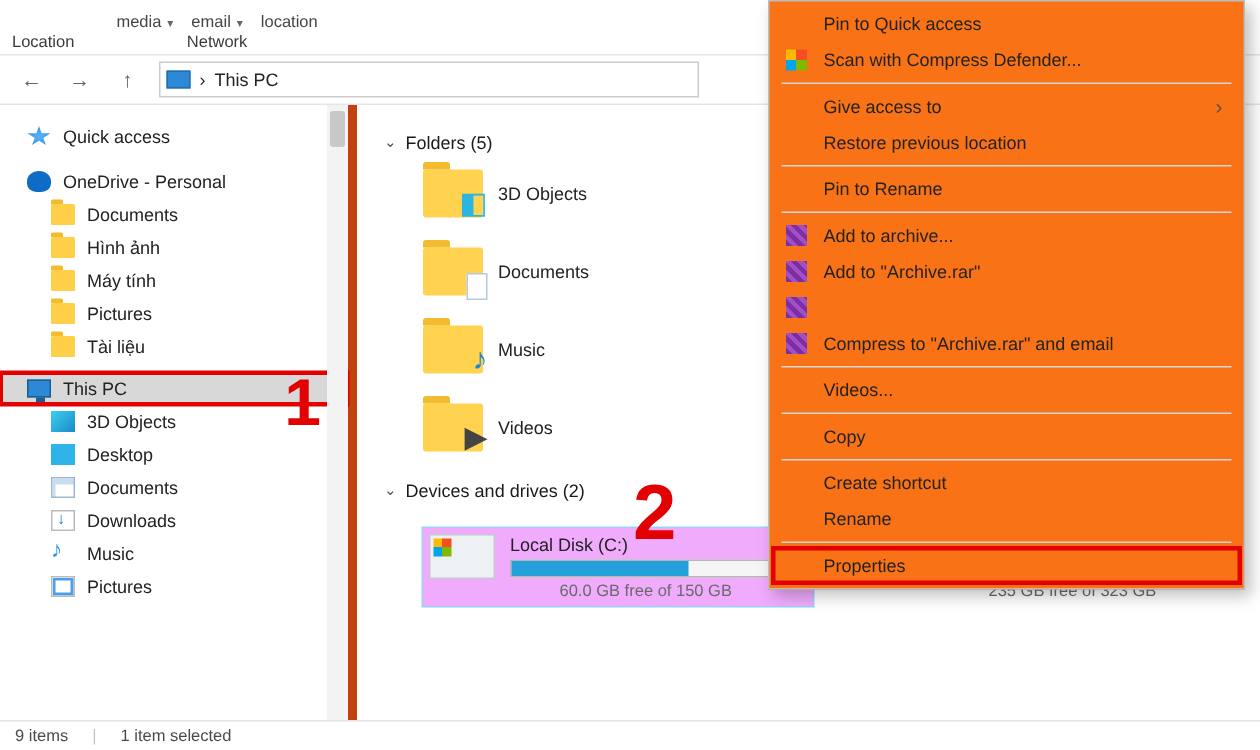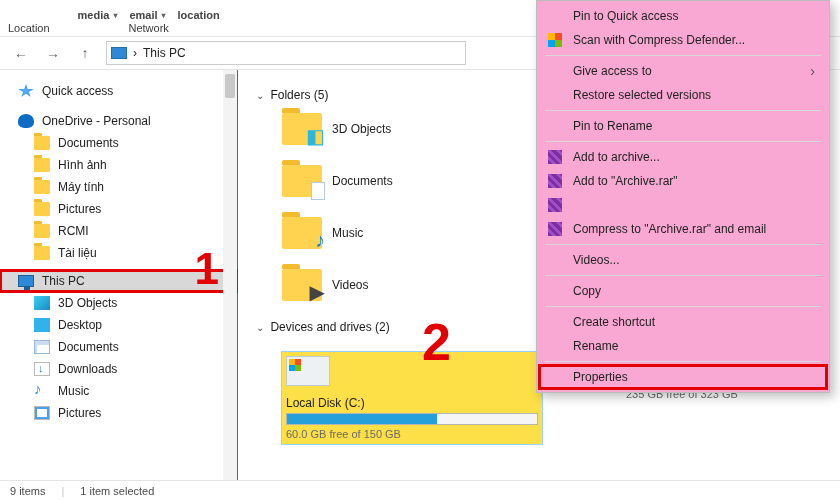--- a/index.html
+++ b/index.html
@@ -6,7 +6,7 @@
   body { width: 840px; height: 500px; background: #fff; overflow: hidden; font-size: 12px; color: #222; position: relative; }
   .ribbon { height: 36px; display: flex; align-items: flex-end; padding: 0 8px 2px; gap: 28px; font-size: 11px; color: #444; }
   .ribbon-group { display: flex; flex-direction: column; align-items: center; gap: 1px; }
-  .ribbon-item { display: flex; align-items: center; gap: 2px; font-weight: bold; }
+  .ribbon-item { display: flex; align-items: center; gap: 2px; }
   .ribbon-label { color: #3a3a3a; }
   .dd::after { content: "▾"; font-size: 8px; margin-left: 2px; color: #666; }
   .rib-icon { width: 16px; height: 16px; background:#4aa0ea; border-radius:2px; }

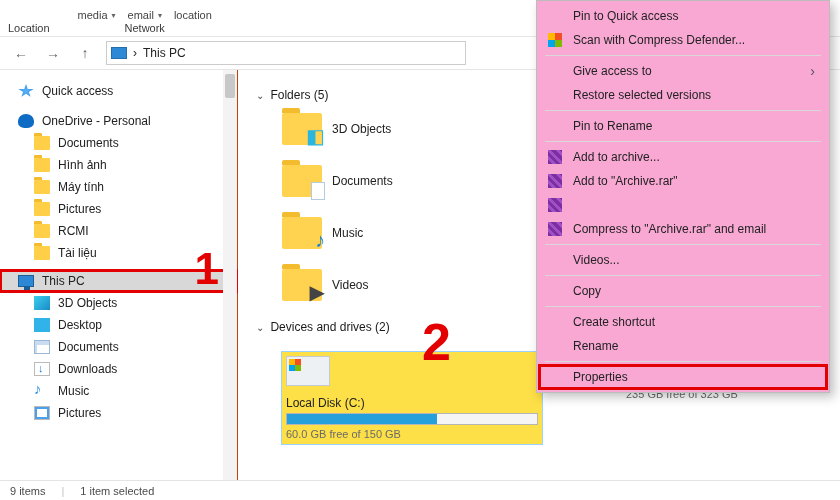--- a/index.html
+++ b/index.html
@@ -59,7 +59,7 @@
   .pbar > div { height:100%; background:#26a0da; }
   .dfree { color:#6a6a6a; font-size:11px; }
   .mark2 { position:absolute; top:242px; left:184px; font-size:52px; }
-  .ctxmenu { position:absolute; top:0; right:10px; width:294px; background:#f9a8d4; border:1px solid #bcbcbc; box-shadow:4px 4px 10px rgba(0,0,0,.25); padding:3px 2px; font-size:12px; }
+  .ctxmenu { position:absolute; top:0; right:10px; width:318px; background:#f97316; border:1px solid #bcbcbc; box-shadow:4px 4px 10px rgba(0,0,0,.25); padding:3px 2px; font-size:12px; }
   .ctx-i { display:flex; align-items:center; gap:10px; height:24px; padding:0 12px 0 8px; cursor:default; }
   .ctx-i.hl { outline:3px solid #e20000; outline-offset:-2px; }
   .ctx-sep { height:1px; background:#d8d8d8; margin:3px 6px; }

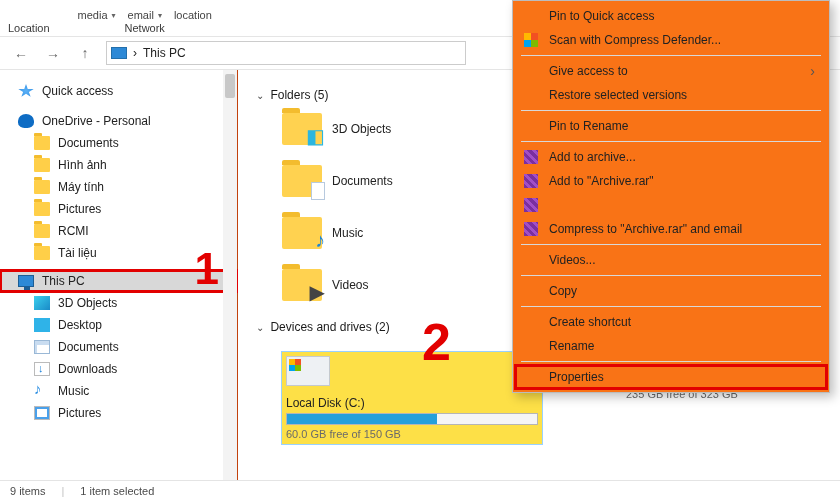--- a/index.html
+++ b/index.html
@@ -17,7 +17,7 @@
   .addr { flex: 0 0 360px; height: 24px; border: 1px solid #ccc; display: flex; align-items: center; padding: 0 4px; gap: 6px; }
   .pcicon { width:16px; height:12px; background:#2d89d6; border:1px solid #236fab; }
   .main { display: flex; height: 412px; }
-  .sidebar { width: 238px; padding: 10px 0 0 0; position:relative; border-right:1px solid #c2410c; }
+  .sidebar { width: 238px; padding: 10px 0 0 0; position:relative; border-right:6px solid #c2410c; }
   .scrollstub { position:absolute; right:0; top:0; width:14px; height:100%; background:#f3f3f3; }
   .scrollthumb { position:absolute; right:2px; top:4px; width:10px; height:24px; background:#c8c8c8; border-radius:2px; }
   .sn { display:flex; align-items:center; gap:8px; height:22px; padding-left: 18px; cursor:default; }

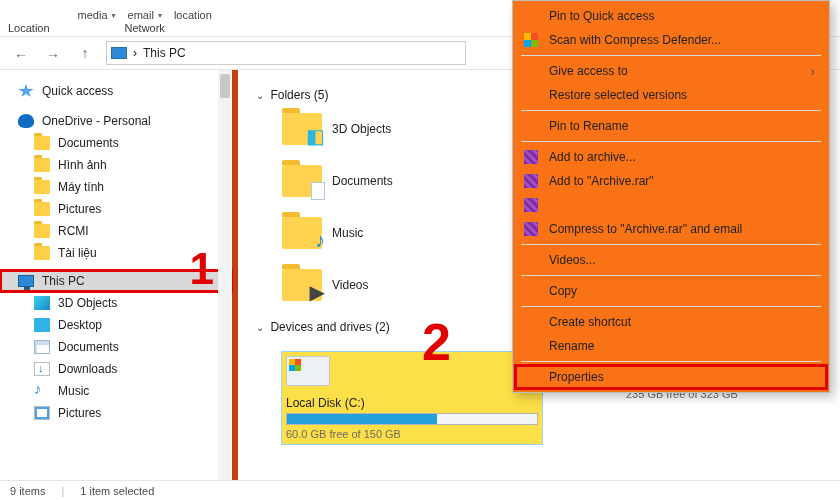--- a/index.html
+++ b/index.html
@@ -252,7 +252,7 @@
     </div>
   <div class="ctx-i">
       <span class="ctx-ic"></span>
-      <span>Restore selected versions</span>
+      <span>Restore previous location</span>
     </div>
   <div class="ctx-sep"></div>
   <div class="ctx-i">

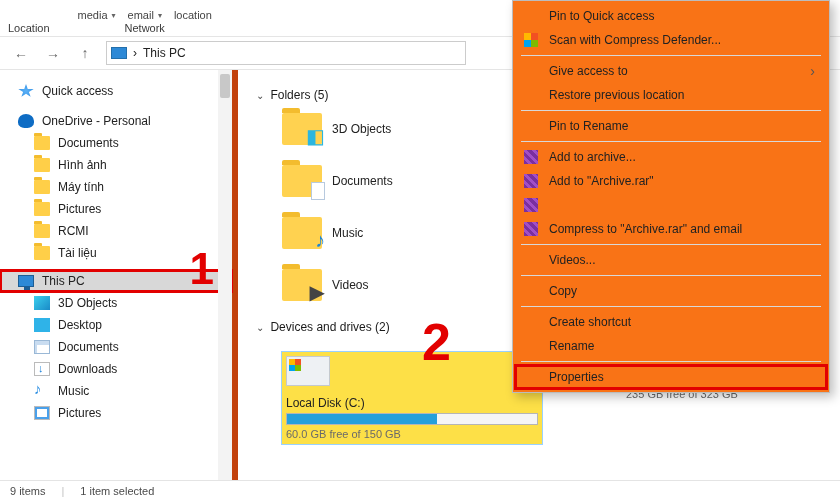--- a/index.html
+++ b/index.html
@@ -132,10 +132,6 @@
       </div>
     <div class="sn lvl2">
         <span class="ic fold"></span>
-        <span>RCMI</span>
-      </div>
-    <div class="sn lvl2">
-        <span class="ic fold"></span>
         <span>Tài liệu</span>
       </div>
     <div style="height:6px"></div>

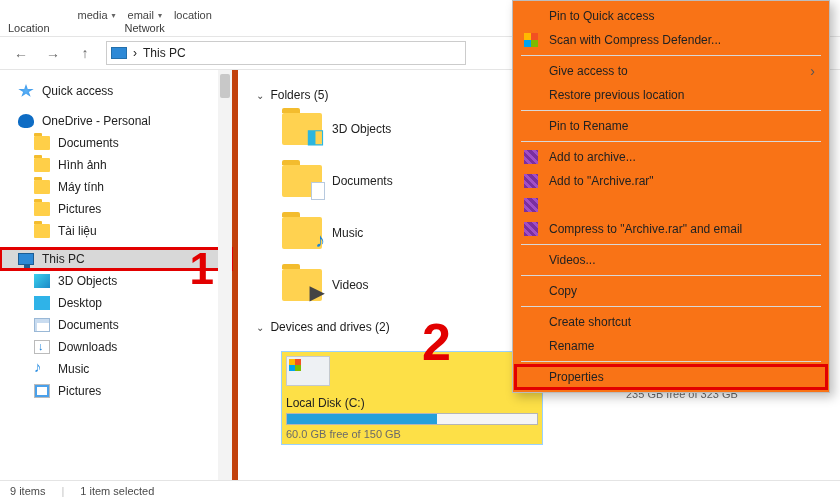--- a/index.html
+++ b/index.html
@@ -51,7 +51,7 @@
   .bigfold .ov { position:absolute; right:-3px; bottom:-3px; font-size:20px; }
   .drives { margin:18px 0 0 26px; display:flex; gap:26px; }
   .drive { display:flex; gap:10px; width:260px; padding:4px; }
-  .drive.sel { background:#fde047; outline:1px solid #99d1ff;flex-direction:column; }
+  .drive.sel { background:#f0abfc; outline:1px solid #99d1ff; }
   .hdd { width:44px; height:30px; background:#eef1f4; border:1px solid #c4c9ce; position:relative; }
   .hdd.win::after { content:""; position:absolute; left:2px; top:2px; width:12px; height:12px; background:conic-gradient(#f25022 0 25%,#7fba00 0 50%,#00a4ef 0 75%,#ffb900 0); }
   .dinfo { display:flex; flex-direction:column; gap:3px; flex:1; }

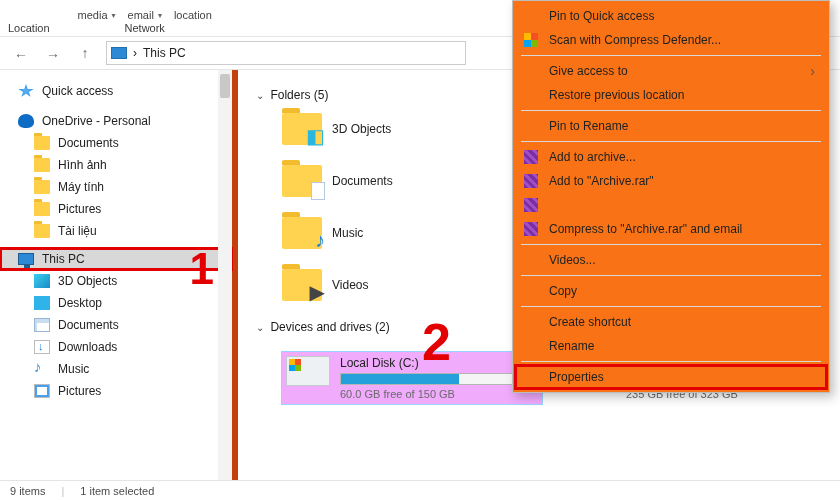--- a/index.html
+++ b/index.html
@@ -57,7 +57,7 @@
   .dinfo { display:flex; flex-direction:column; gap:3px; flex:1; }
   .pbar { height:12px; border:1px solid #b5b5b5; background:#f5f5f5; }
   .pbar > div { height:100%; background:#26a0da; }
-  .dfree { color:#6a6a6a; font-size:11px; }
+  .dfree { color:#6a6a6a; font-size:11px;margin-left:33px; }
   .mark2 { position:absolute; top:242px; left:184px; font-size:52px; }
   .ctxmenu { position:absolute; top:0; right:10px; width:318px; background:#f97316; border:1px solid #bcbcbc; box-shadow:4px 4px 10px rgba(0,0,0,.25); padding:3px 2px; font-size:12px; }
   .ctx-i { display:flex; align-items:center; gap:10px; height:24px; padding:0 12px 0 8px; cursor:default; }

